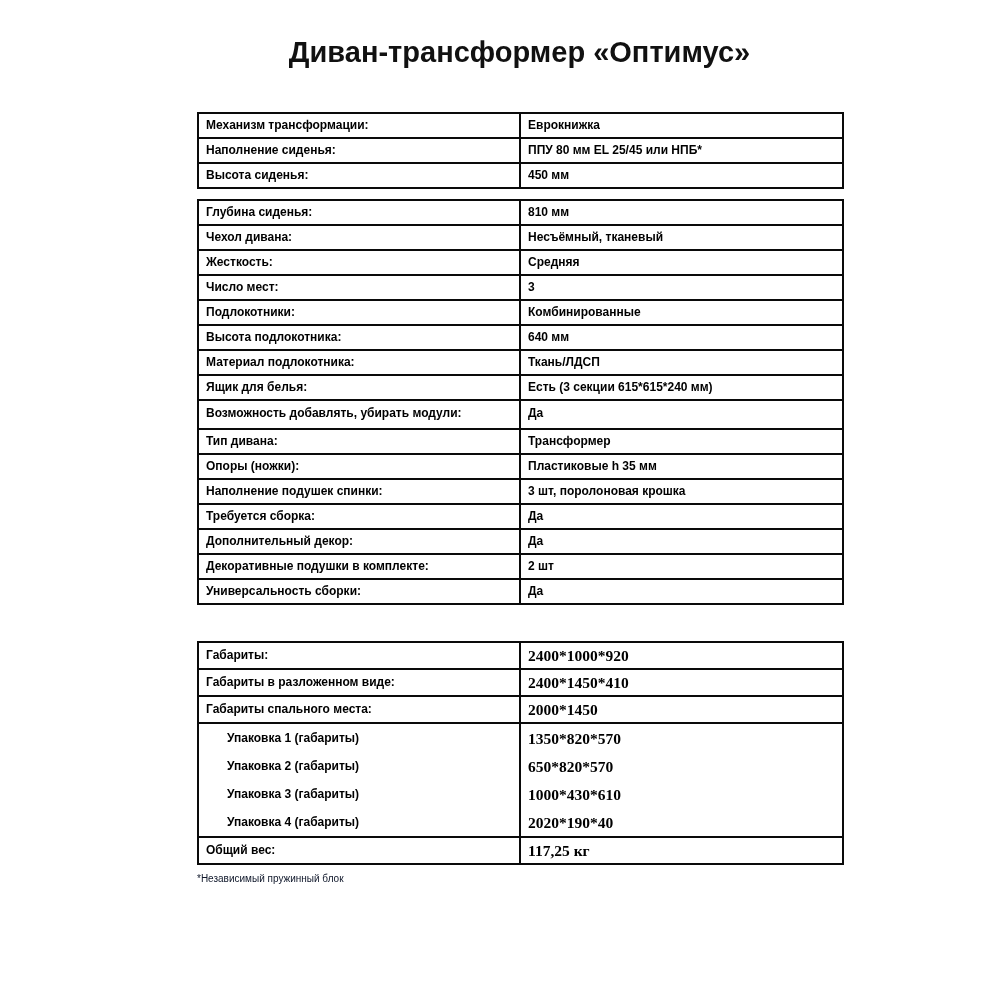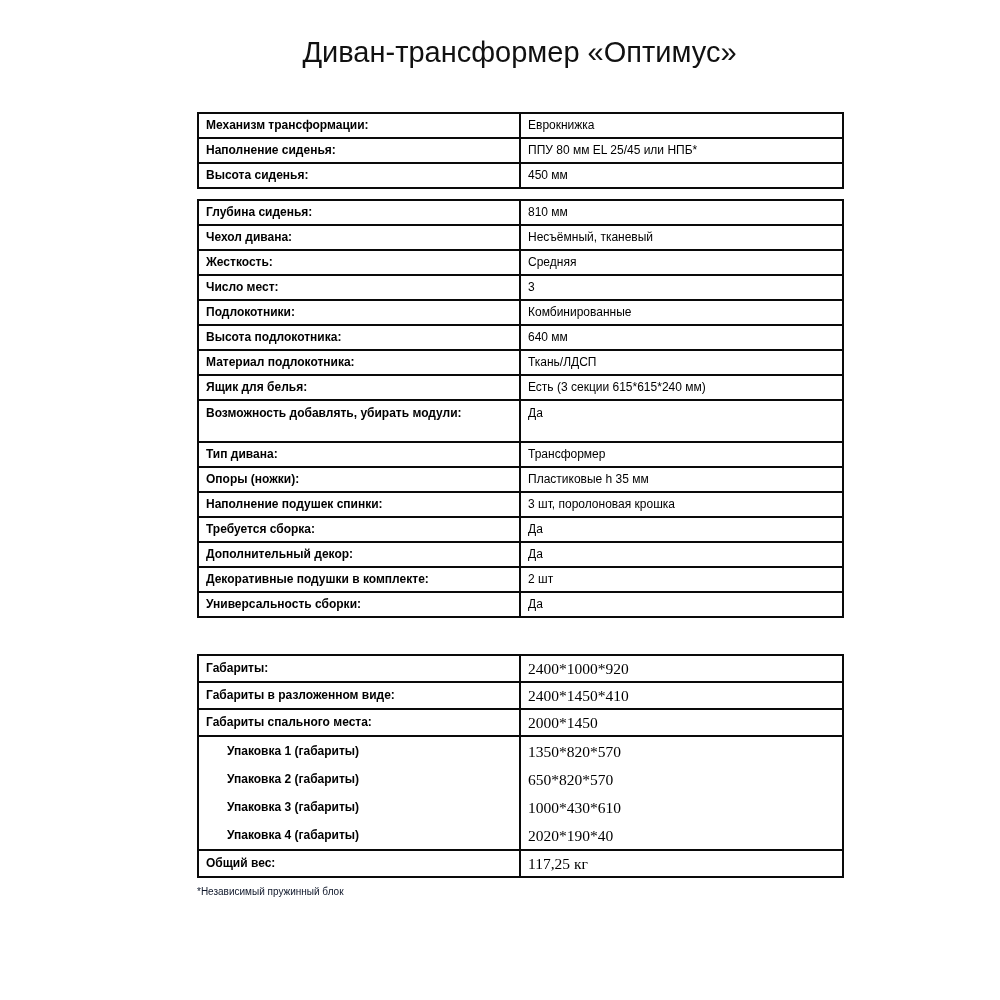--- a/index.html
+++ b/index.html
@@ -25,7 +25,7 @@
     text-align: center;
     font-size: 29px;
     line-height: 36px;
-    font-weight: normal;
+    font-weight: bold;
     color: #111111;
   }
   table {

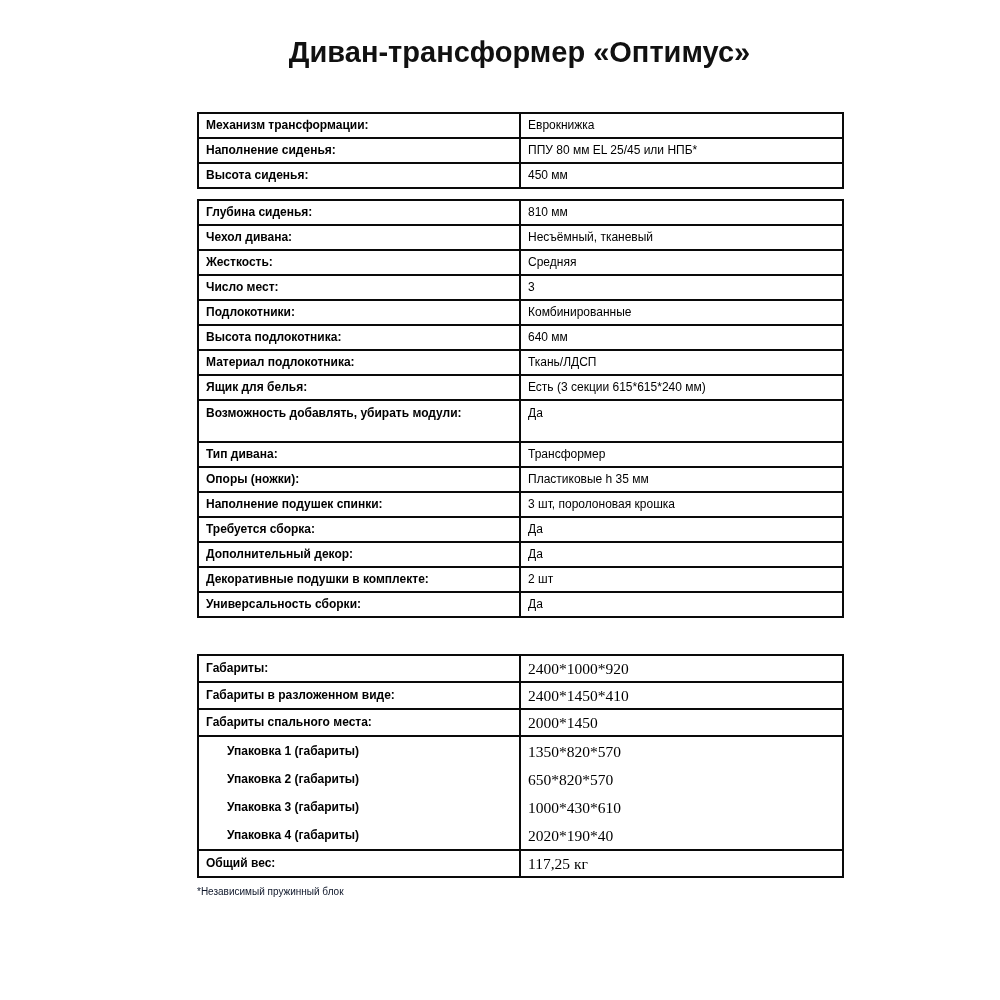--- a/index.html
+++ b/index.html
@@ -44,7 +44,7 @@
     line-height: 19px;
   }
   .lbl { font-weight: bold; }
-  .val { font-weight: normal; margin-left: 33px; }
+  .val { font-weight: bold; margin-left: 33px; }
   .t1 { margin-top: 42px; }
   .t1 td, .t1b td { height: 21px; }
   .t1b { margin-top: 10px; }

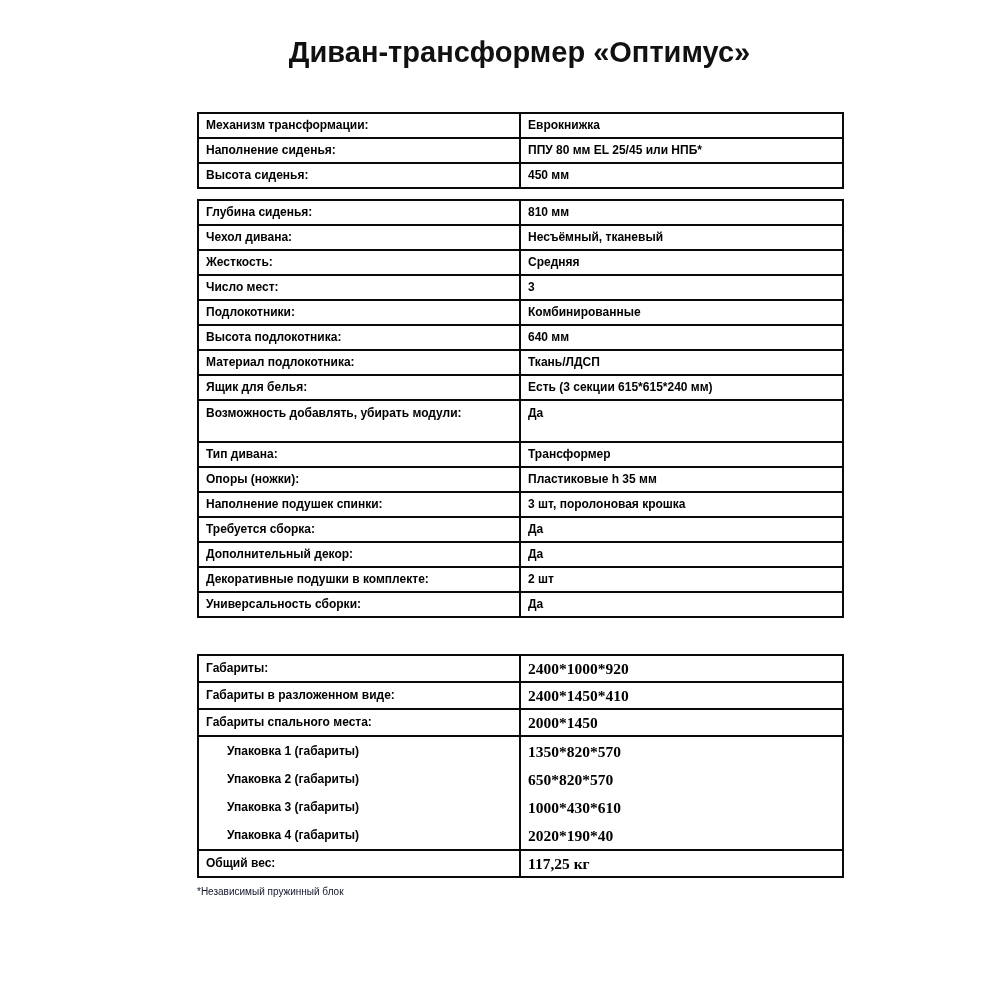--- a/index.html
+++ b/index.html
@@ -48,7 +48,7 @@
   .t1 { margin-top: 42px; }
   .t1 td, .t1b td { height: 21px; }
   .t1b { margin-top: 10px; }
-  .row-tall td { vertical-align: top; padding-top: 3px; padding-bottom: 16px; }
+  .row-tall td { vertical-align: top; padding-top: 3px; padding-bottom: 3px; }
   .t2 { margin-top: 36px; padding-left: 38px; }
   .t2 td { height: 23px; }
   .t2 .val {

